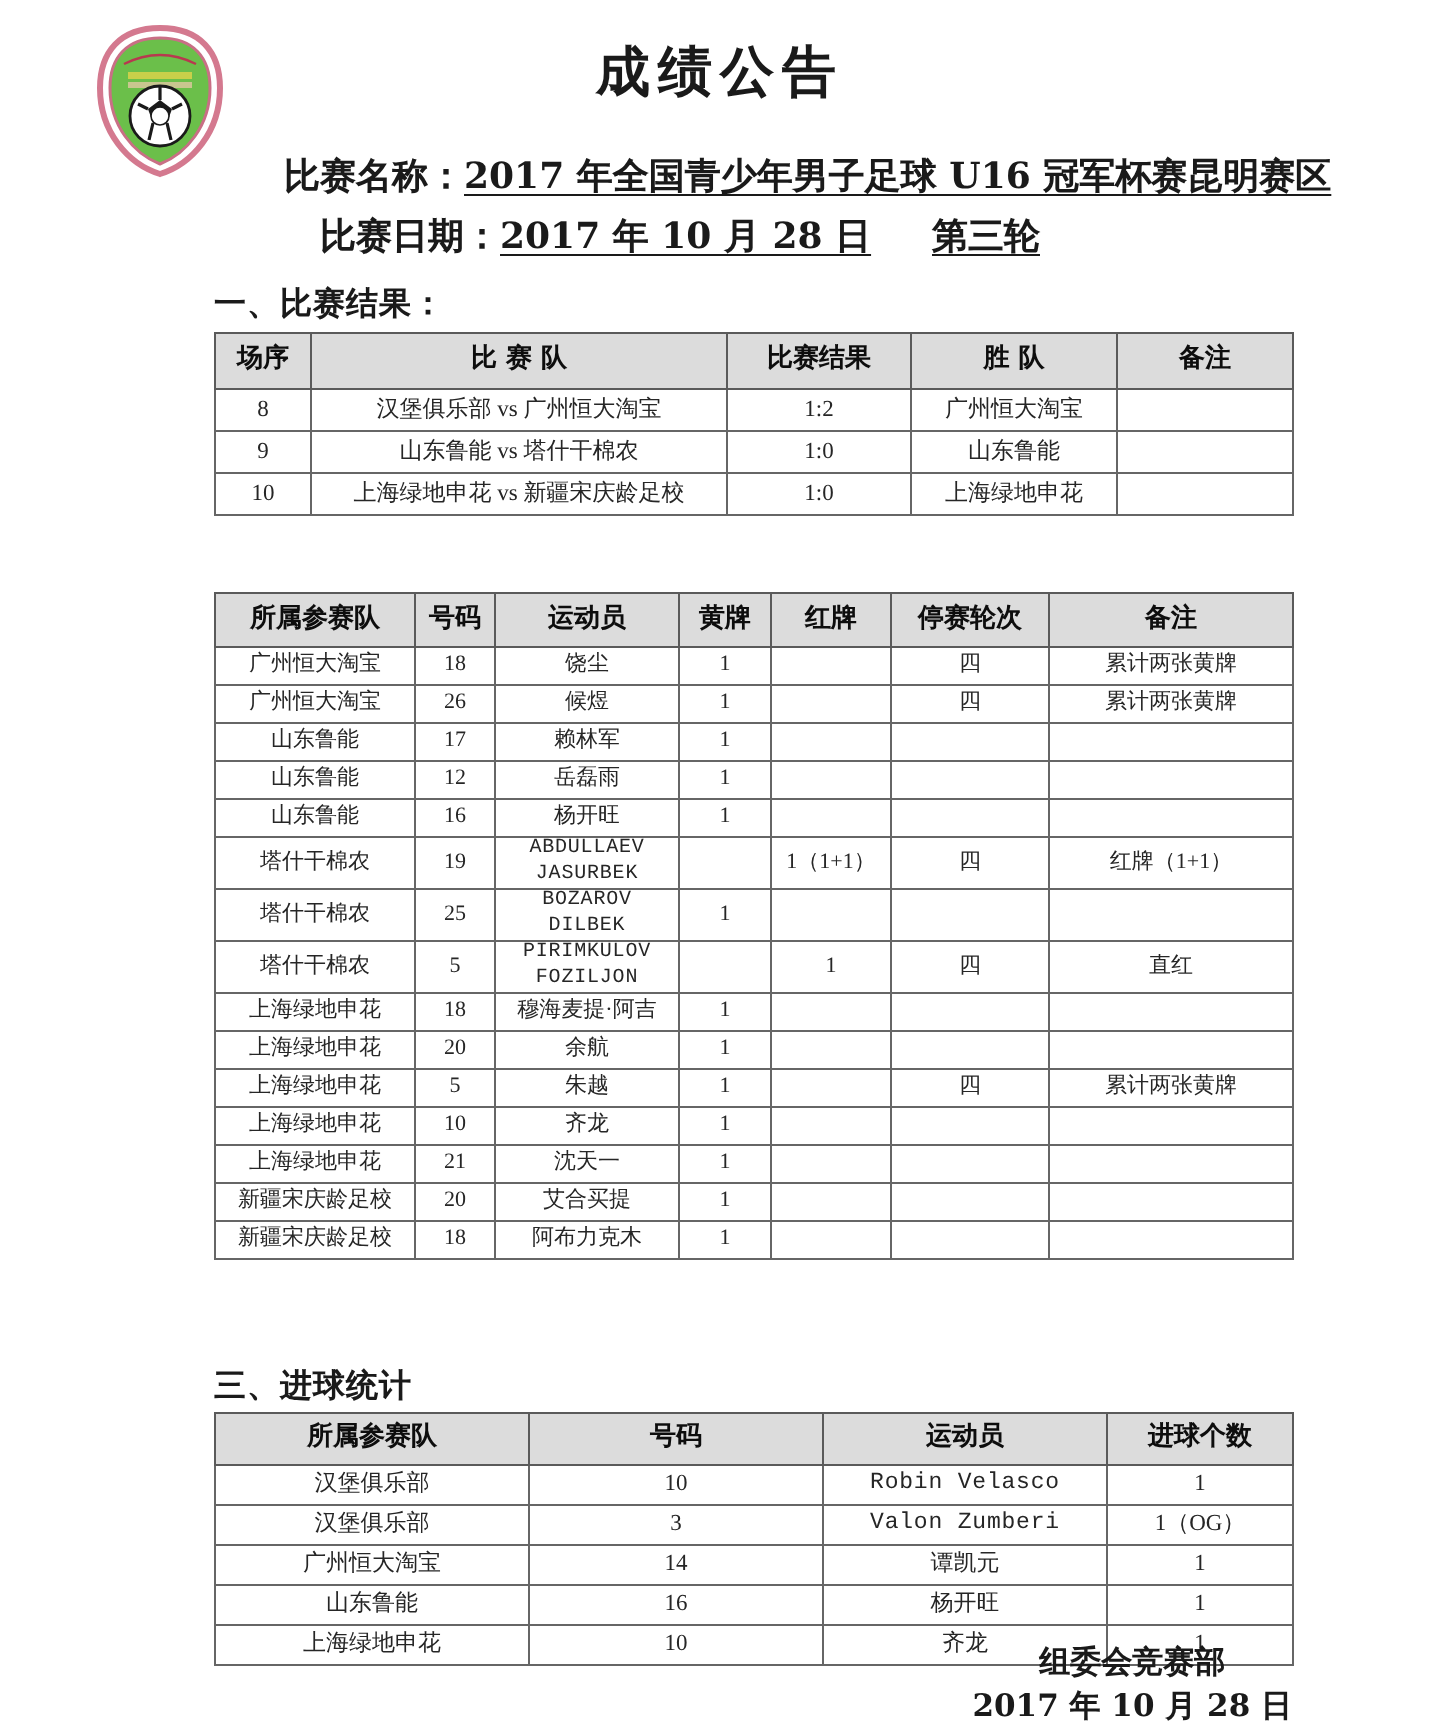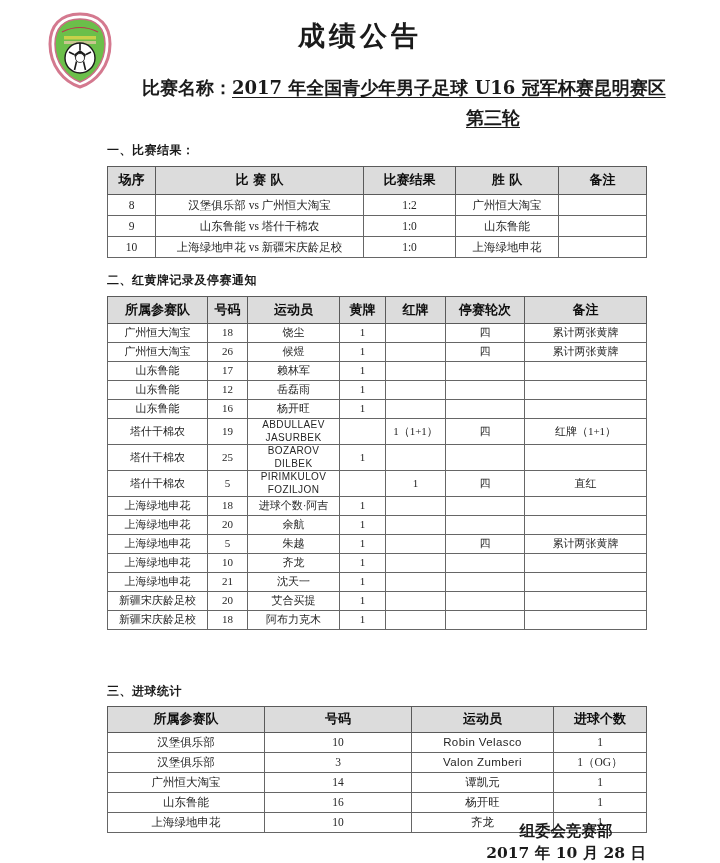--- a/index.html
+++ b/index.html
@@ -182,6 +182,9 @@
     <span>比赛名称：</span><span class="underline">2017 年全国青少年男子足球 U16 冠军杯赛昆明赛区</span>
   </div>
 
+  <div class="meta-line meta-date">
+    <span>比赛日期：</span><span class="underline">2017 年 10 月 28 日</span>
+  </div>
 
   <div class="meta-line meta-round underline">第三轮</div>
 

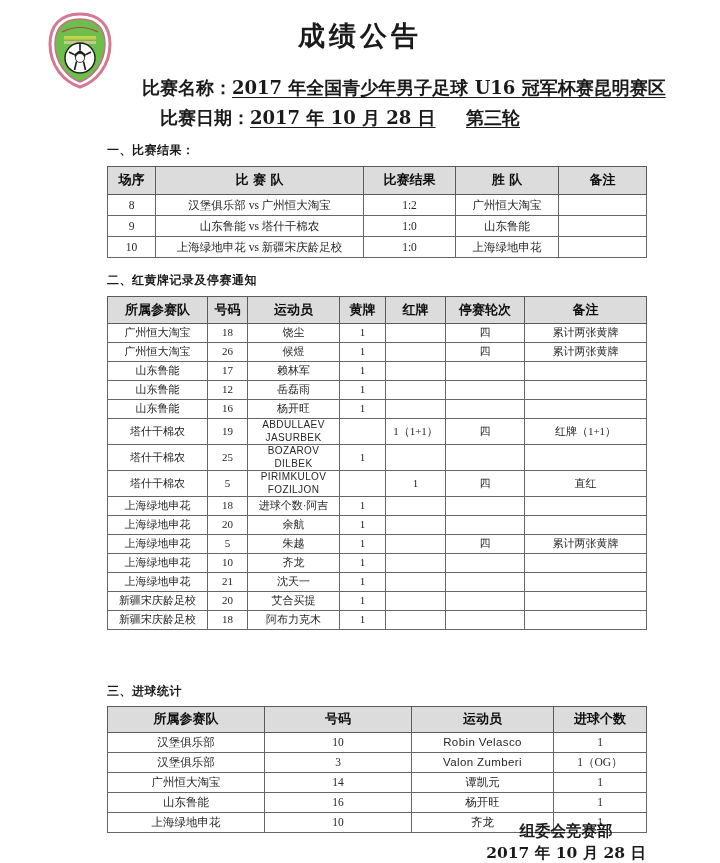--- a/index.html
+++ b/index.html
@@ -66,7 +66,7 @@
   
   .section-heading {
     position: absolute;
-    font-size: 12px;
+    font-size: 16px;
     font-weight: bold;
     letter-spacing: 0.5px;
     font-family: "DejaVu Serif", "Liberation Serif", serif;

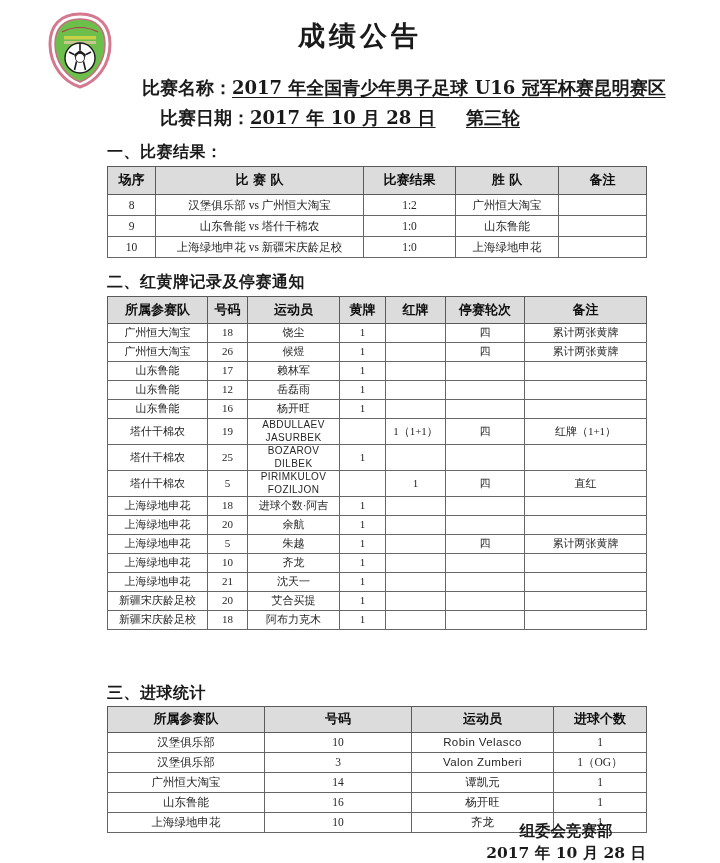--- a/index.html
+++ b/index.html
@@ -232,7 +232,6 @@
     </tbody>
   </table>
 
-  <div class="section-heading" style="left:107px; top:272px;">二、红黄牌记录及停赛通知</div>
 
   <table class="doc-table" id="table-cards">
     <colgroup>

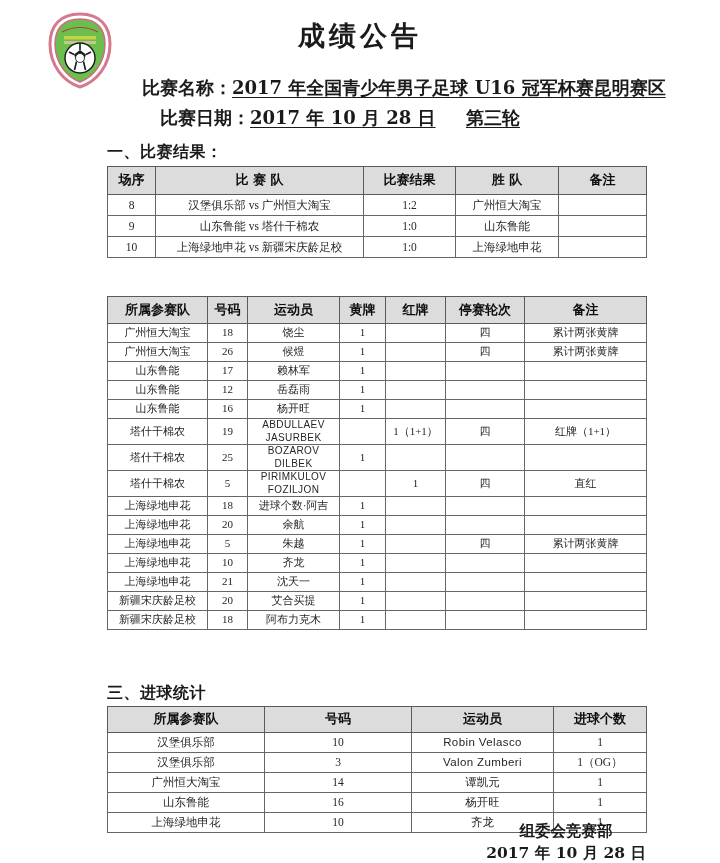--- a/index.html
+++ b/index.html
@@ -104,7 +104,7 @@
     height: 18px;
   }
   .cell-latin {
-    font-family: Liberation Sans, sans-serif;
+    font-family: Liberation Mono, monospace;
     font-size: 10px;
     letter-spacing: 0.4px;
   }

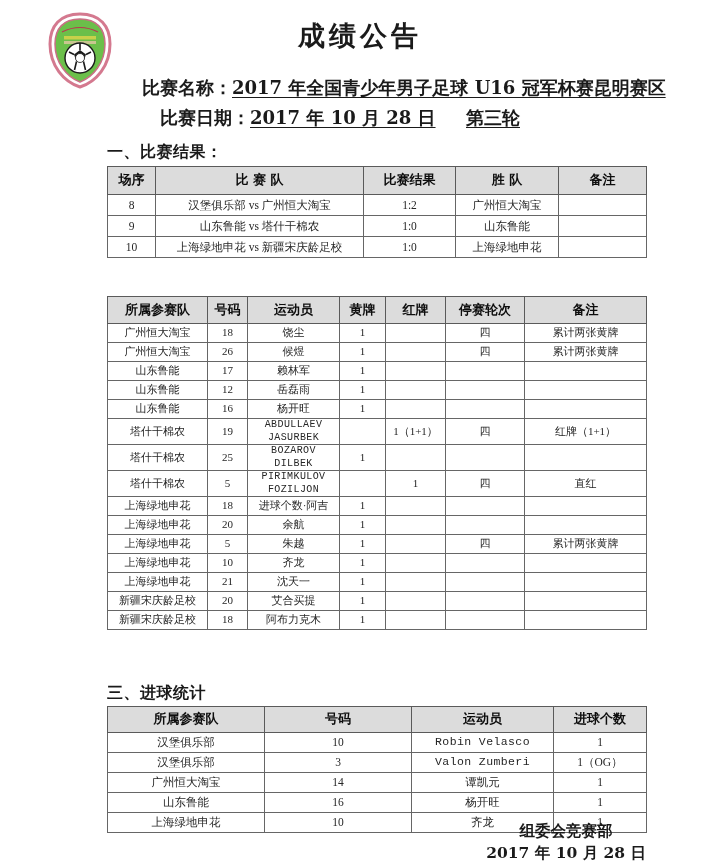--- a/index.html
+++ b/index.html
@@ -339,7 +339,7 @@
         <tr>
           <td>上海绿地申花</td>
           <td>18</td>
-          <td>进球个数·阿吉</td>
+          <td>穆海麦提·阿吉</td>
           <td>1</td>
           <td></td>
           <td></td>

